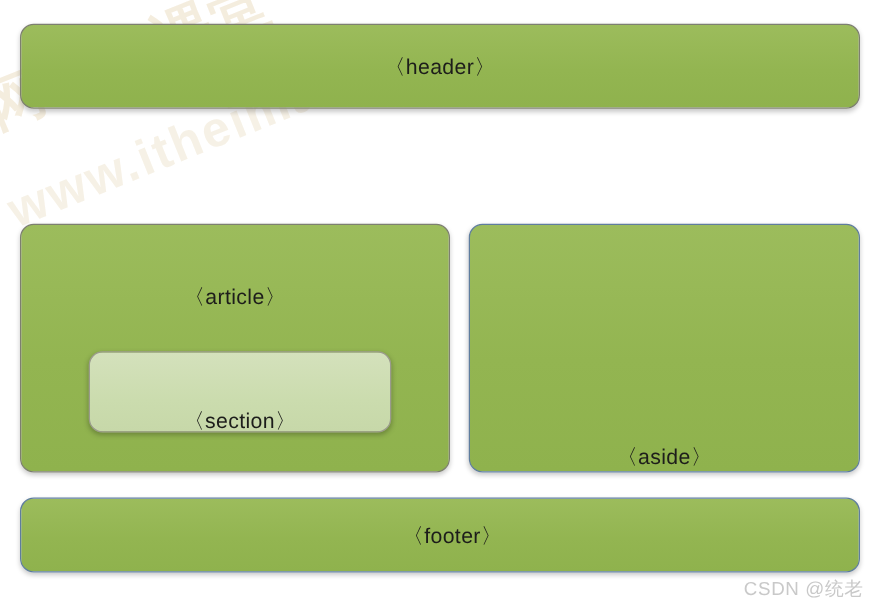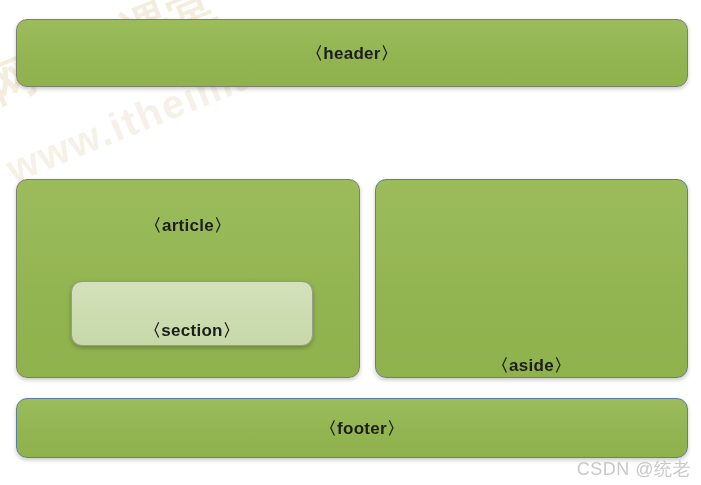--- a/index.html
+++ b/index.html
@@ -71,7 +71,7 @@
   .label {
     color: #1d1d1b;
     font-size: 17px;
-    font-weight: 700;
+    font-weight: 400;
     letter-spacing: 0.3px;
     white-space: nowrap;
     z-index: 3;

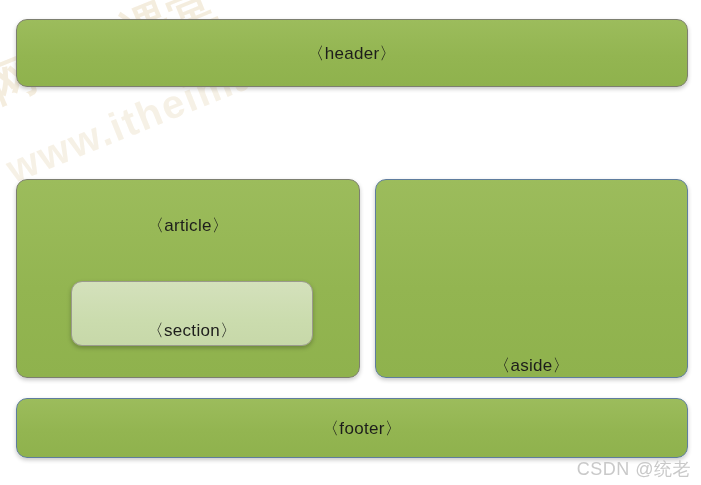--- a/index.html
+++ b/index.html
@@ -88,7 +88,7 @@
 
   
   #article-box .label,
-  #aside-box  .label { margin-top: 34px; }
+  #aside-box  .label { margin-top: 46px; }
 
   
   #section-box {

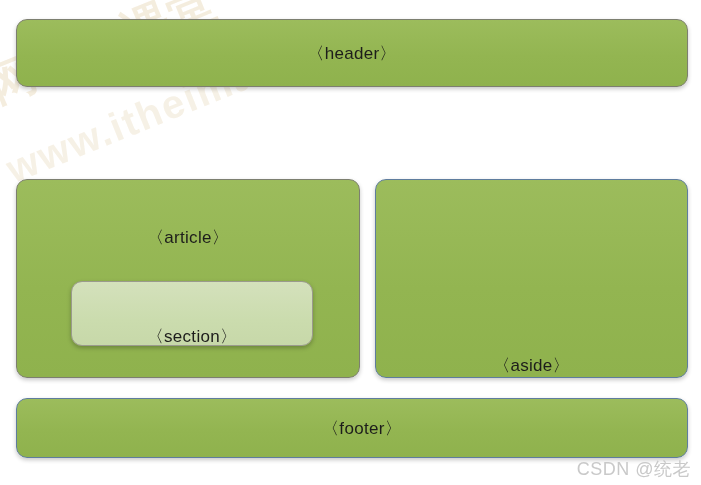--- a/index.html
+++ b/index.html
@@ -113,7 +113,7 @@
     right: 10px;
     bottom: 4px;
     color: #c9c9c9;
-    font-size: 18px;
+    font-size: 15px;
     letter-spacing: 0.5px;
     white-space: nowrap;
     z-index: 5;

